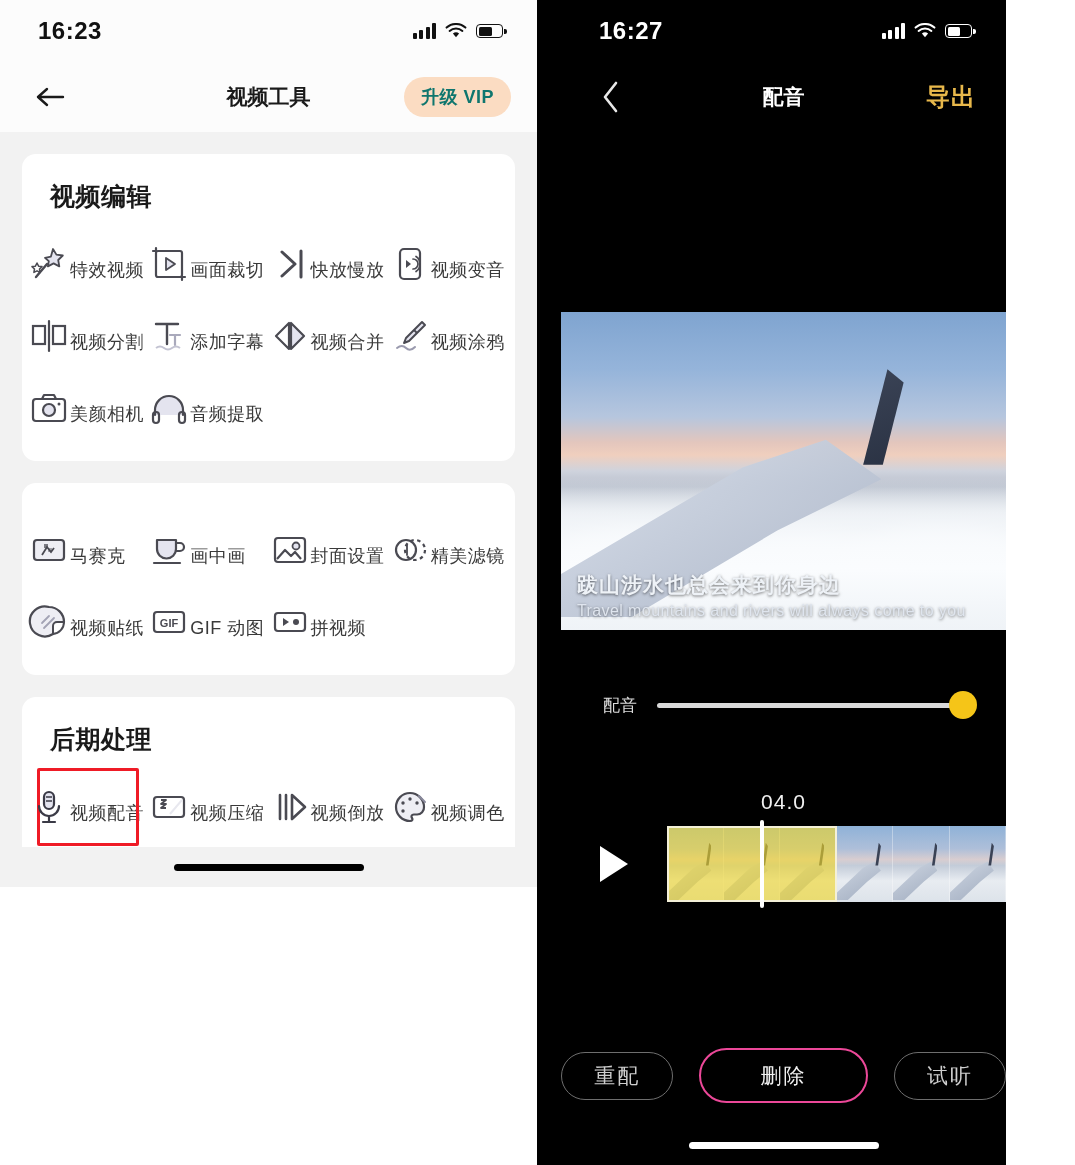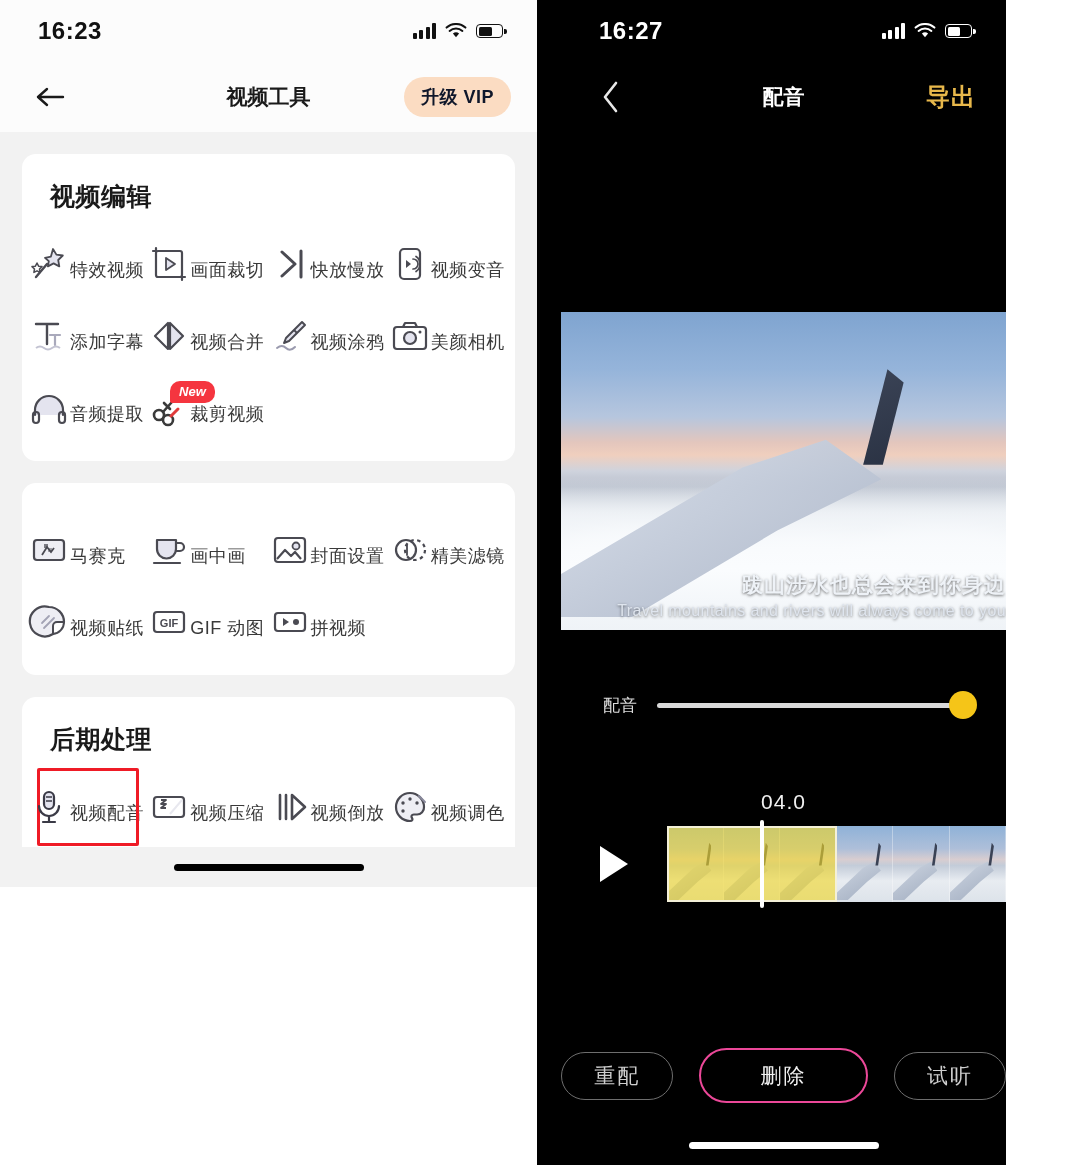--- a/index.html
+++ b/index.html
@@ -52,7 +52,7 @@
     font-size: 21px; font-weight: bold; color: #1a1a1a; pointer-events:none;
   }
   .vip-pill {
-    background: #fbdcc2; color: #0f172a; font-size: 18px; font-weight: bold;
+    background: #fbdcc2; color: #0f766e; font-size: 18px; font-weight: bold;
     padding: 8px 17px; border-radius: 20px; z-index: 2; cursor: pointer;
     letter-spacing: .5px;
   }

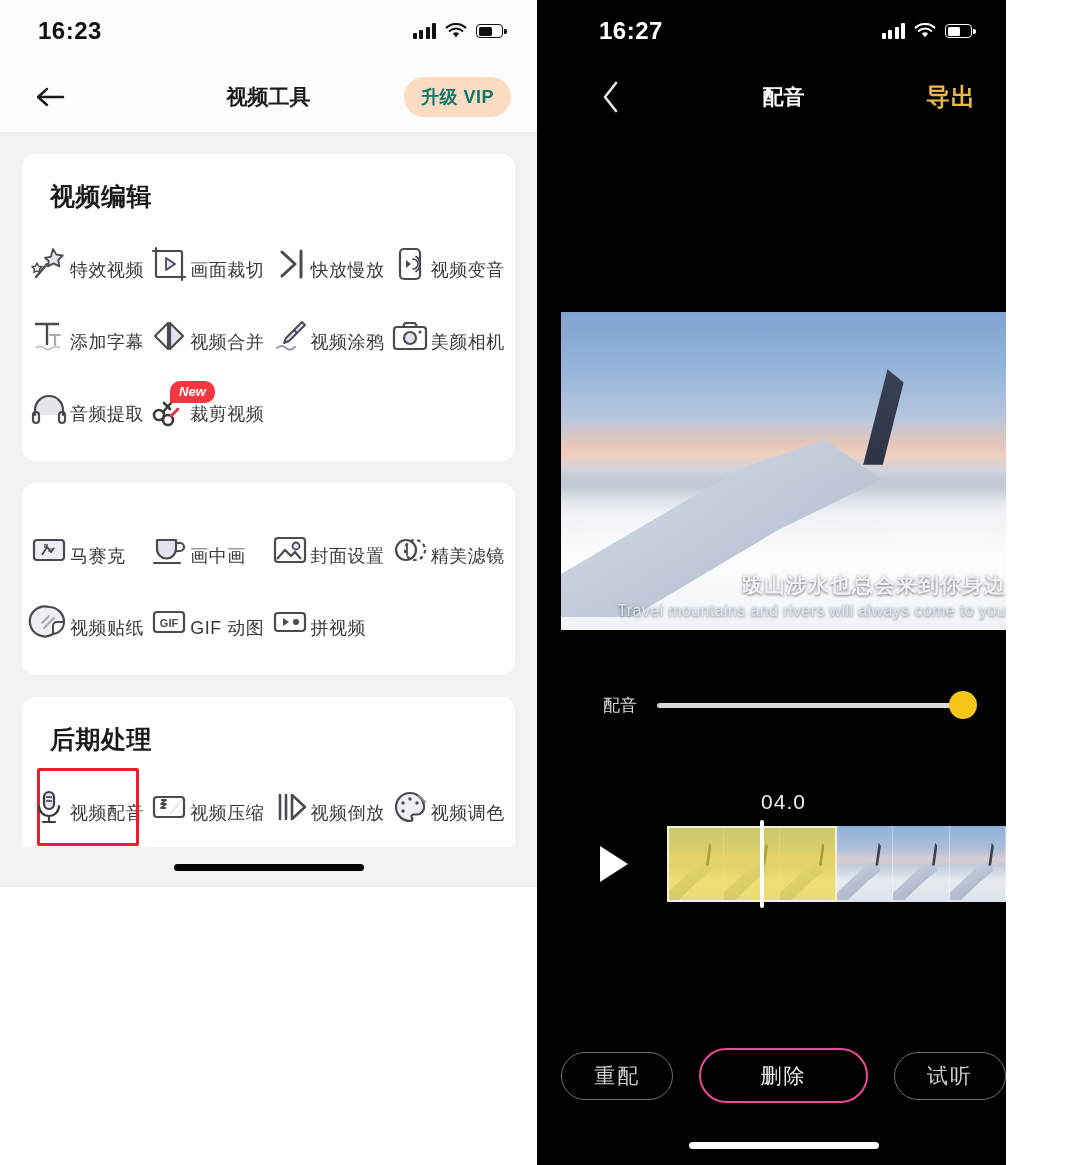--- a/index.html
+++ b/index.html
@@ -277,6 +277,16 @@
             <div class="lb">视频变音</div>
           </div>
 
+          <div class="tool">
+            <div class="ic">
+              <svg width="42" height="42" viewBox="0 0 42 42">
+                  <rect x="5" y="11" width="12" height="18" fill="none" stroke="#4a4a52" stroke-width="2.2"></rect>
+                  <rect x="25" y="11" width="12" height="18" fill="none" stroke="#4a4a52" stroke-width="2.2"></rect>
+                  <path d="M21 6v30" stroke="#4a4a52" stroke-width="2.2" stroke-linecap="round"></path>
+                </svg>
+            </div>
+            <div class="lb">视频分割</div>
+          </div>
 
           <div class="tool">
             <div class="ic">

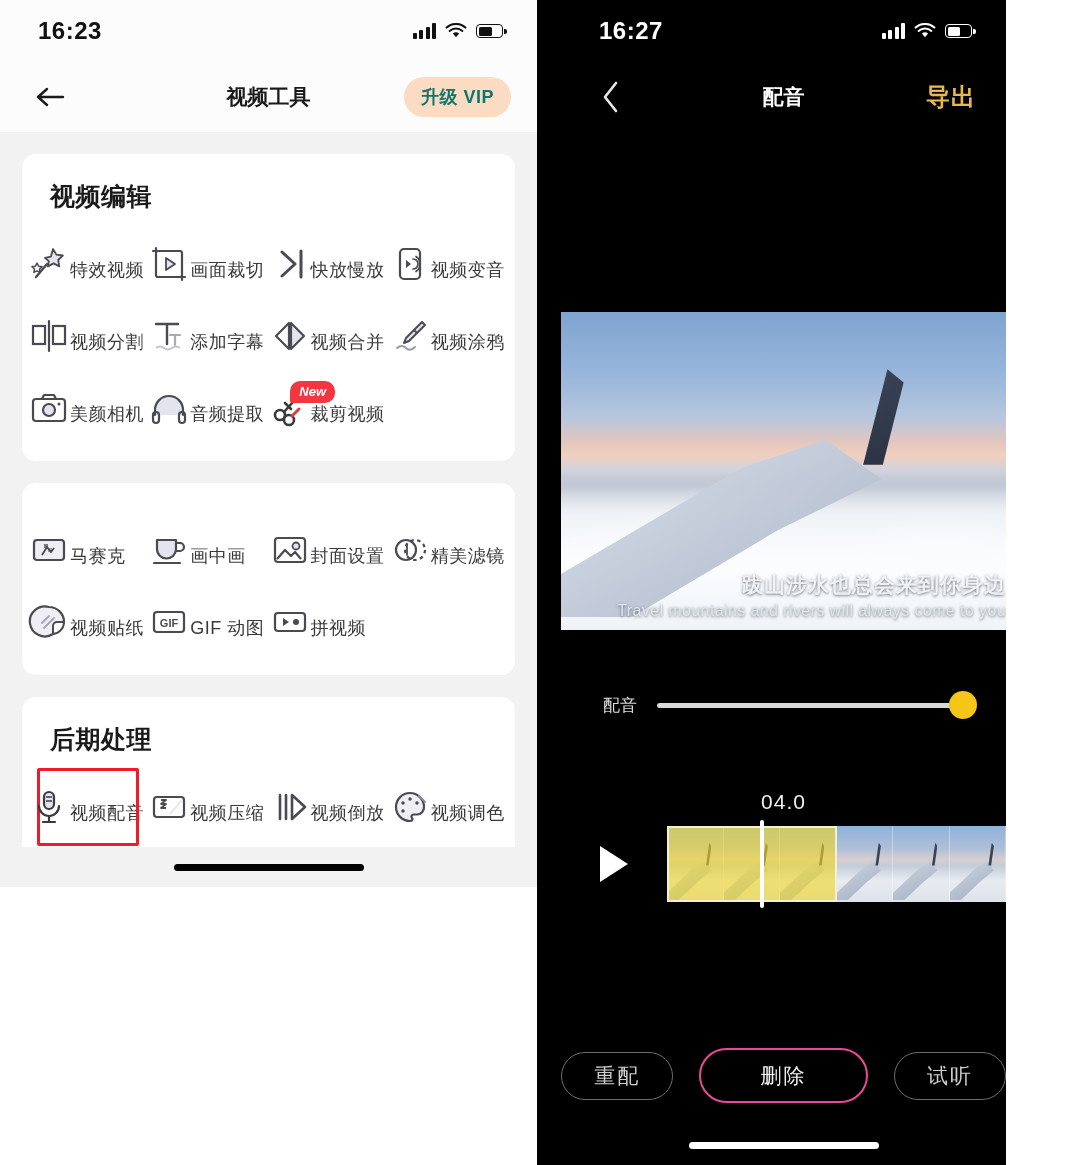--- a/index.html
+++ b/index.html
@@ -343,19 +343,6 @@
             <div class="lb">音频提取</div>
           </div>
 
-          <div class="tool">
-            <div class="ic">
-              <svg width="42" height="42" viewBox="0 0 42 42">
-                  <circle cx="11" cy="28" r="5" fill="none" stroke="#3a3a3a" stroke-width="2.6"></circle>
-                  <circle cx="20" cy="33" r="5" fill="none" stroke="#3a3a3a" stroke-width="2.6"></circle>
-                  <path d="M15 25L32 6" stroke="#3a3a3a" stroke-width="2.6" stroke-linecap="round"></path>
-                  <path d="M23 29L30 22" stroke="#e03b3b" stroke-width="3" stroke-linecap="round"></path>
-                  <path d="M16 16l6 6" stroke="#3a3a3a" stroke-width="2.6" stroke-linecap="round"></path>
-                </svg>
-              <span class="new-badge">New</span>
-            </div>
-            <div class="lb">裁剪视频</div>
-          </div>
 
           <div class="tool"></div>
         </div>

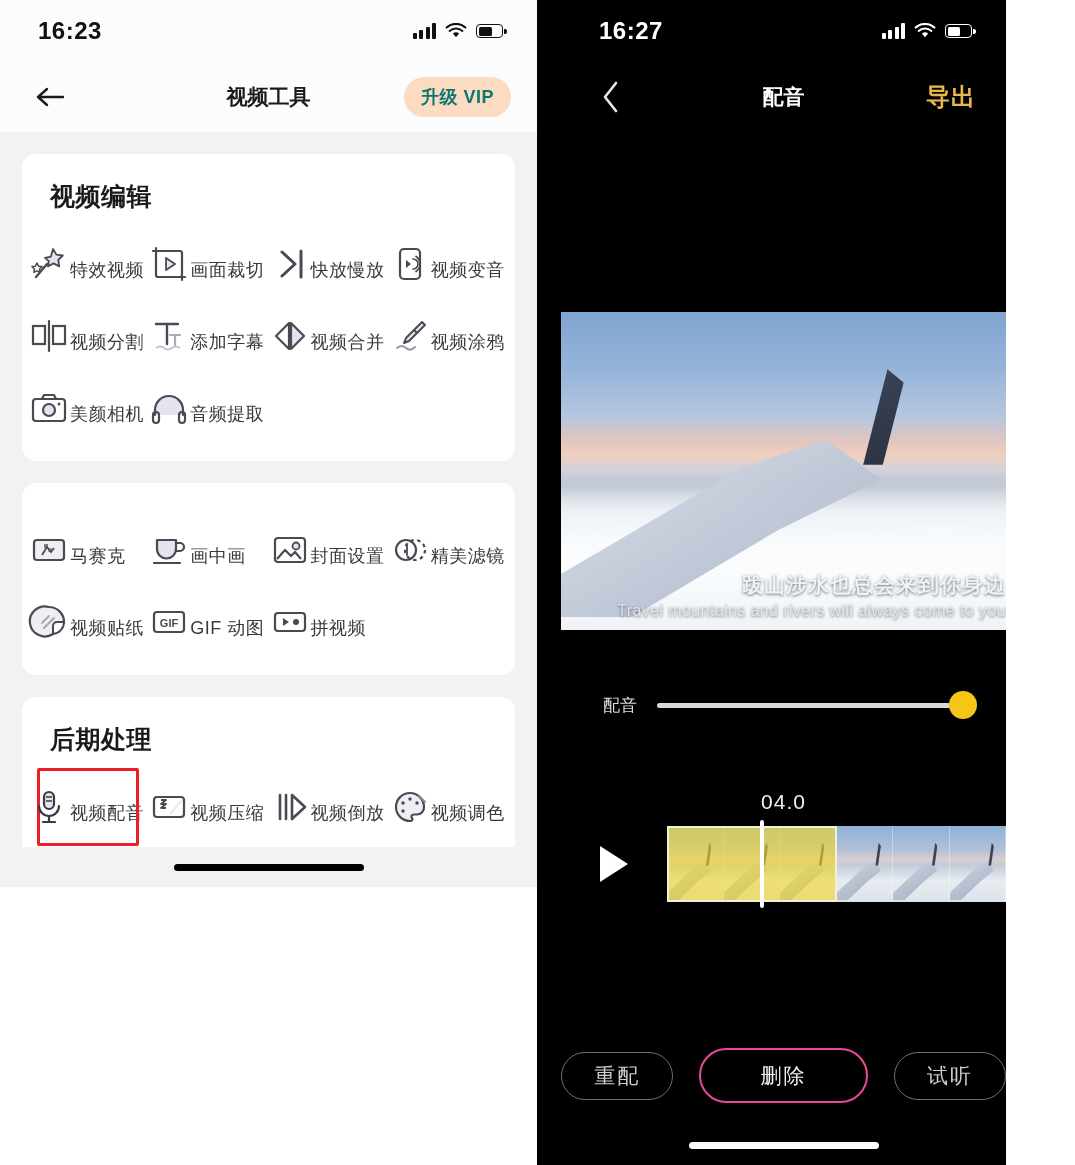--- a/index.html
+++ b/index.html
@@ -122,7 +122,7 @@
     background: linear-gradient(to bottom, rgba(255,255,255,0) 0%, rgba(245,248,251,.72) 26%, rgba(250,252,254,.95) 60%, #eff3f7 100%);
   }
   .cloud-blob { position:absolute; border-radius:50%; background: rgba(255,255,255,.85); filter: blur(9px); }
-  .subs { position: absolute; left: 8px; right: 0; bottom: 10px; text-align: right; }
+  .subs { position: absolute; left: 16px; right: 0; bottom: 10px; text-align: left; }
   .sub-cn { font-size: 21px; font-weight: bold; color: #eef2f7; text-shadow: 0 1px 3px rgba(0,0,0,.55); letter-spacing:1px;}
   .sub-en { font-size: 16px; color: #dfe5ee; text-shadow: 0 1px 3px rgba(0,0,0,.55); margin-top: 3px; letter-spacing:.4px;}
 

